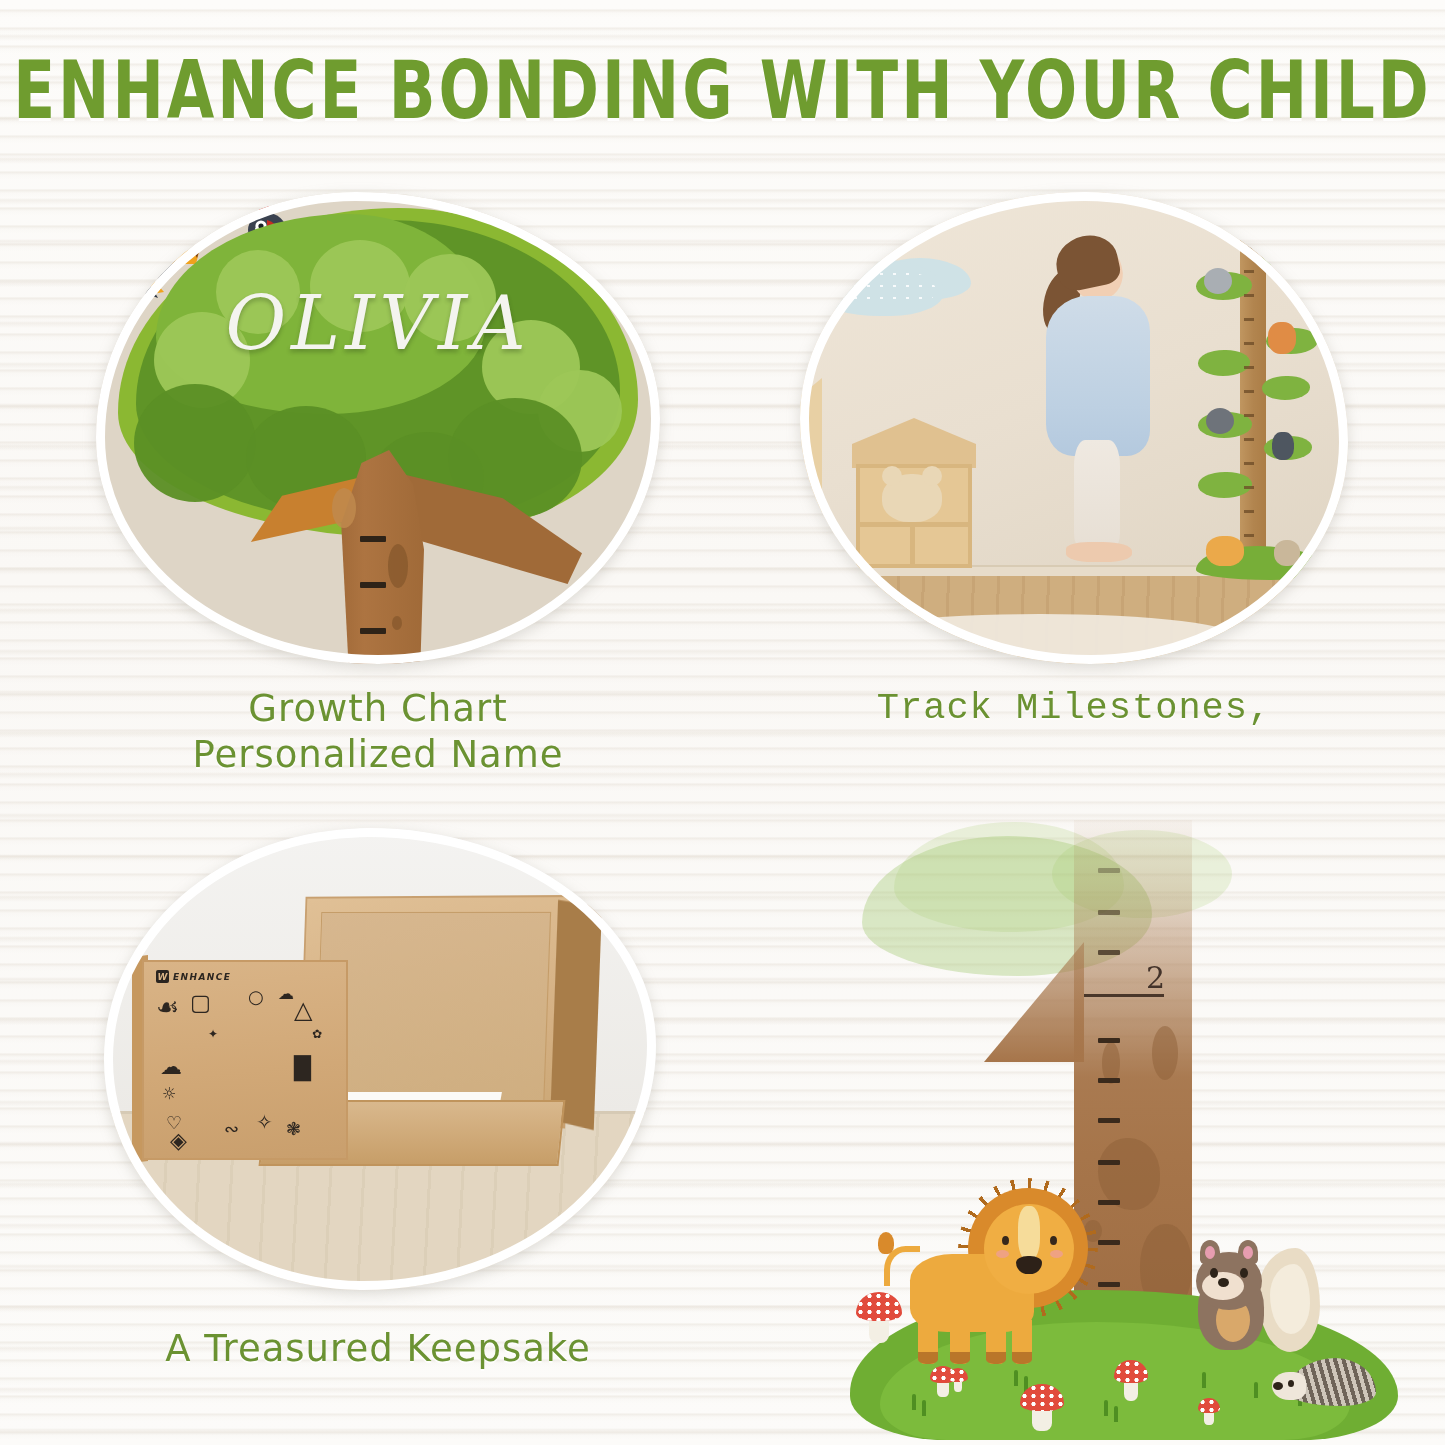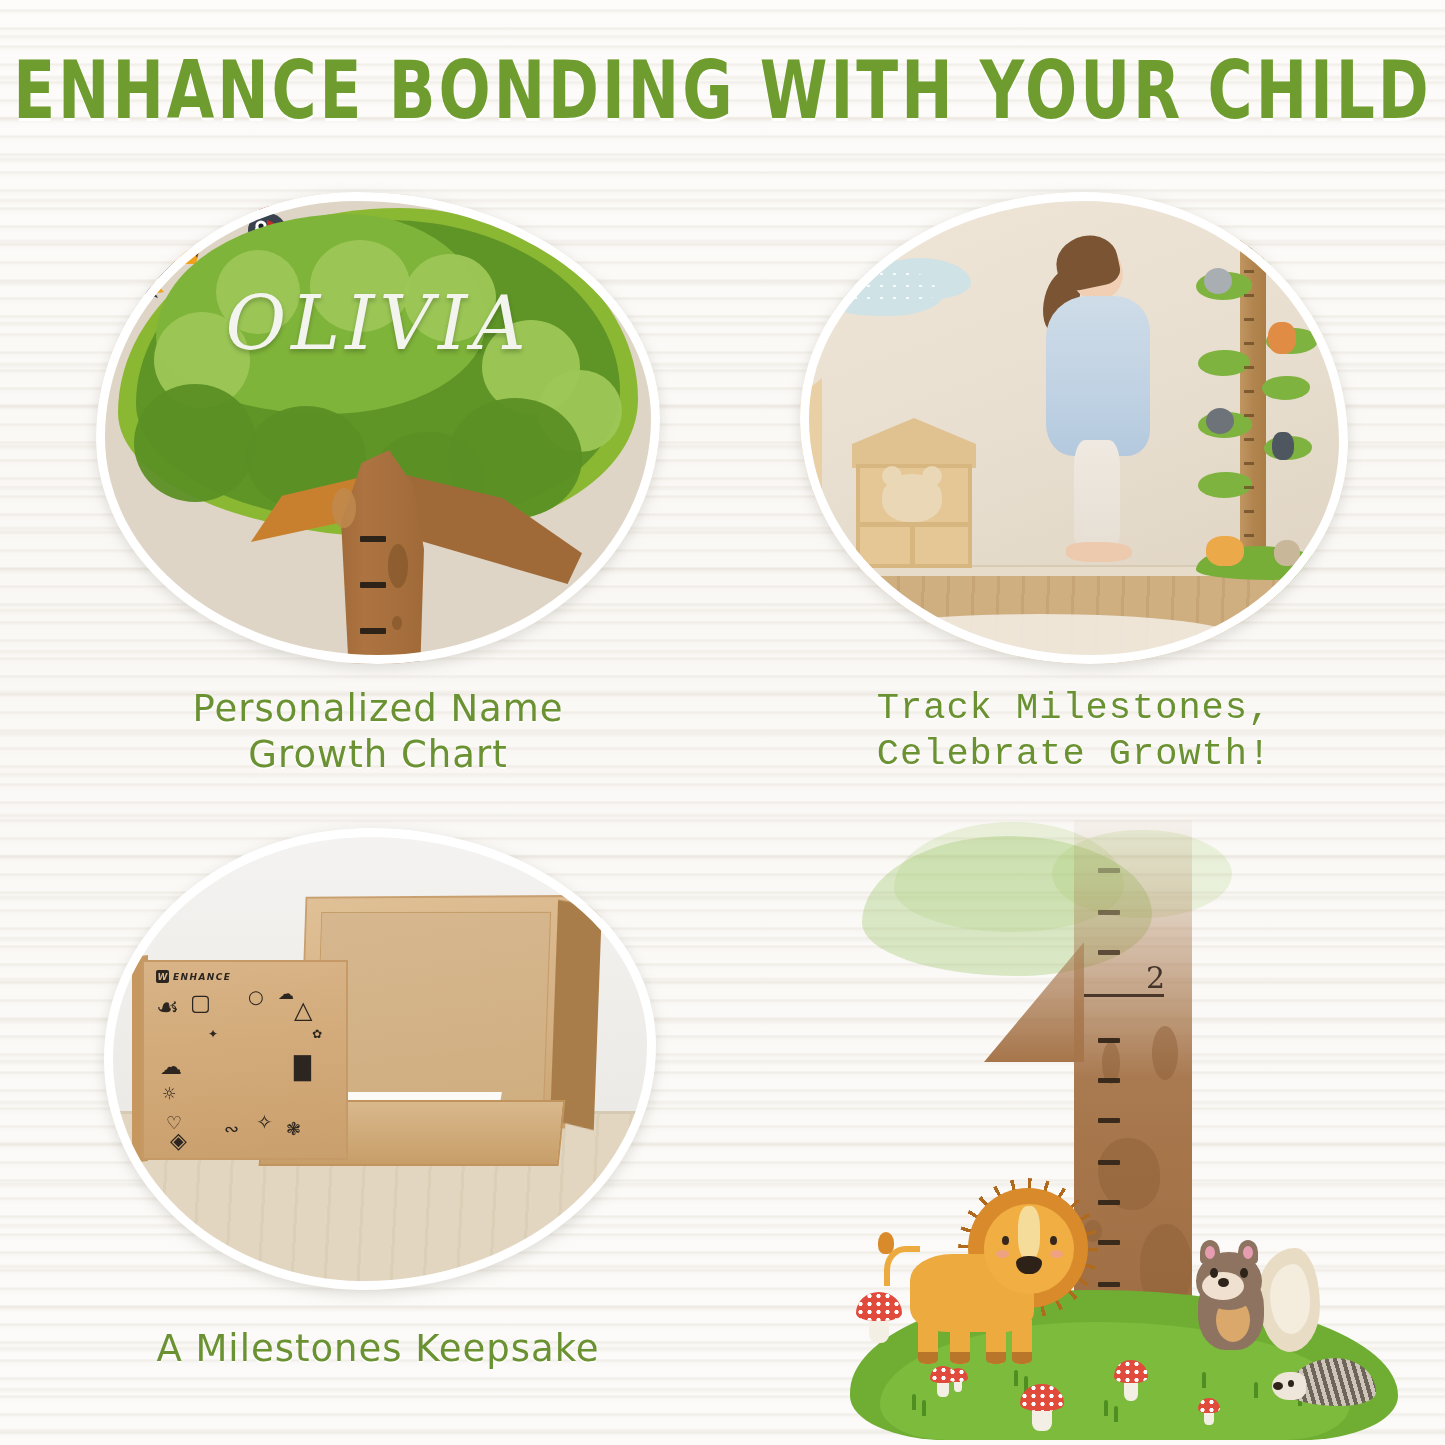--- a/index.html
+++ b/index.html
@@ -816,8 +816,8 @@
   </div>
 
   <div class="caption" id="caption-1">
+    <div>Growth Chart</div>
     <div>Personalized Name</div>
-    <div>Growth Chart</div>
   </div>
 
   <div class="caption" id="caption-2">

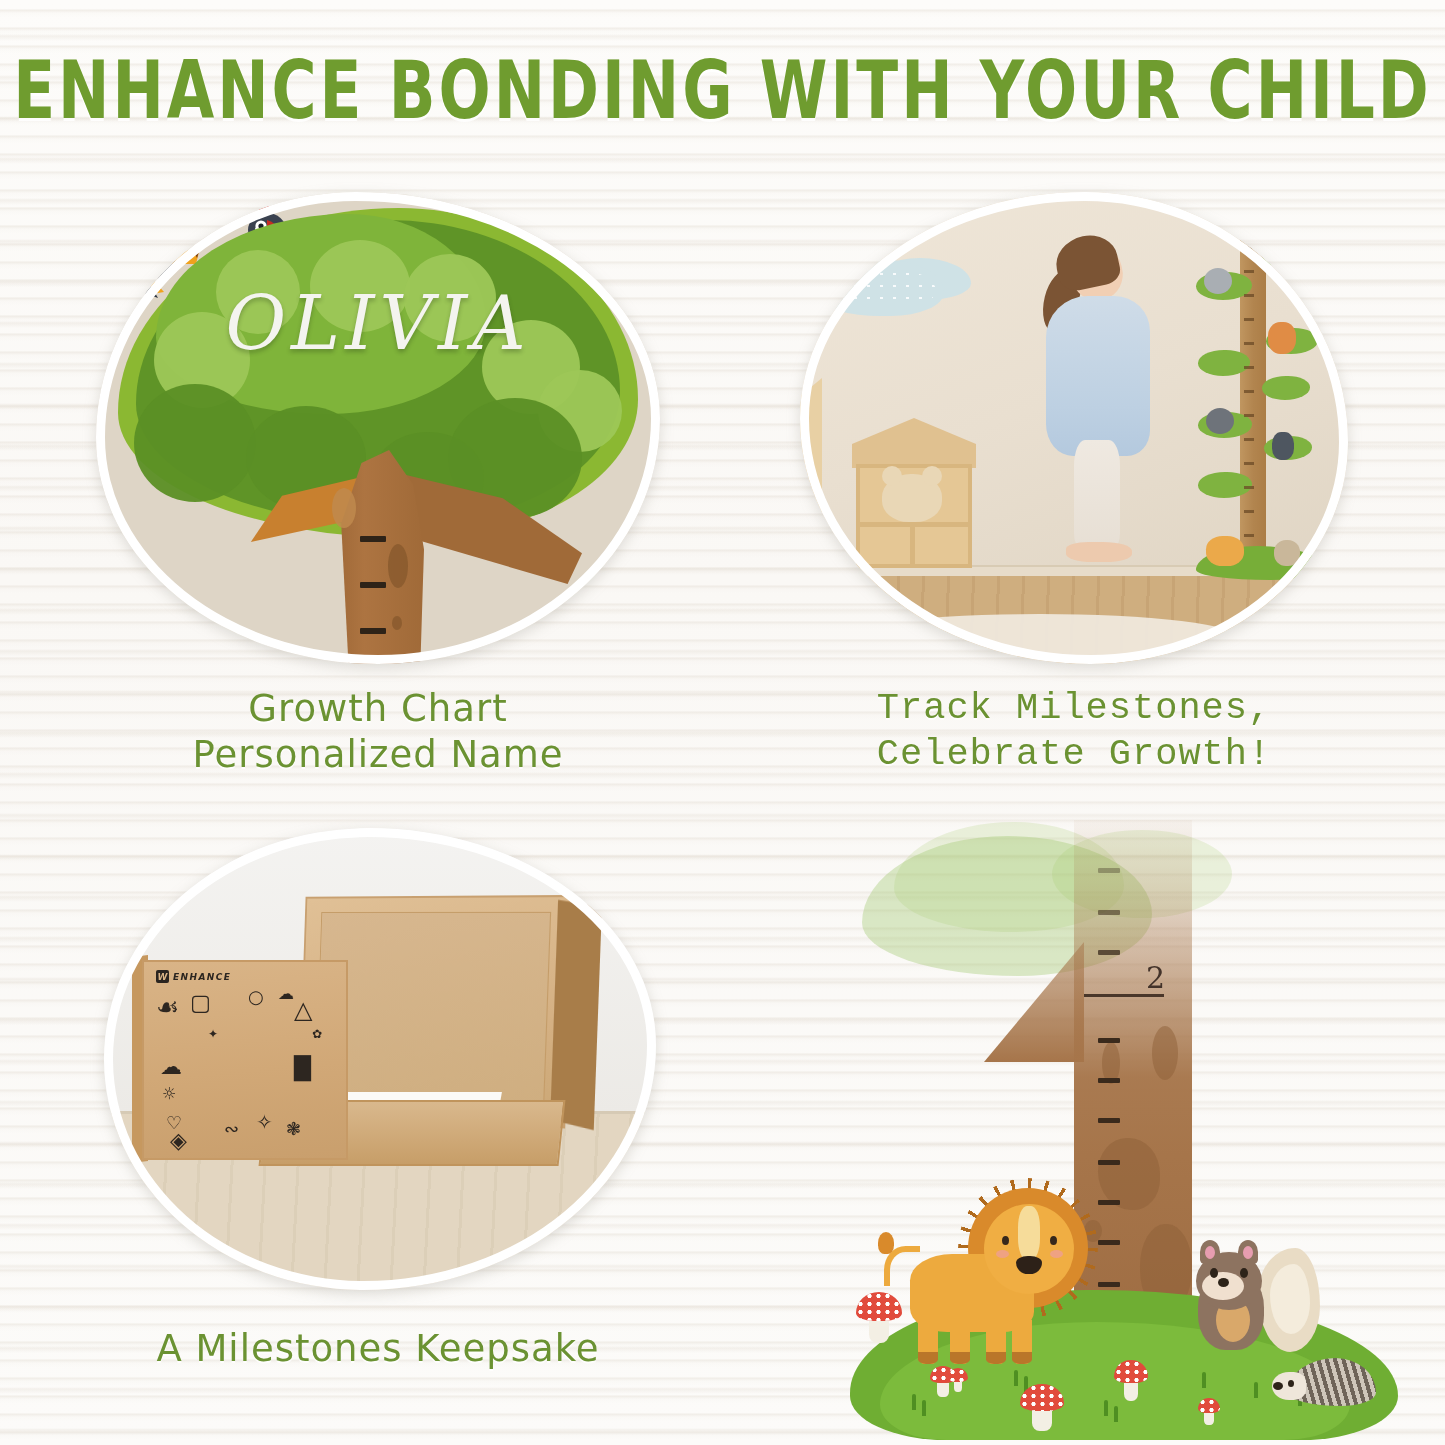--- a/index.html
+++ b/index.html
@@ -822,7 +822,6 @@
 
   <div class="caption" id="caption-2">
     <div>Track Milestones,</div>
-    <div>Celebrate Growth!</div>
   </div>
 
   <div class="caption" id="caption-3">

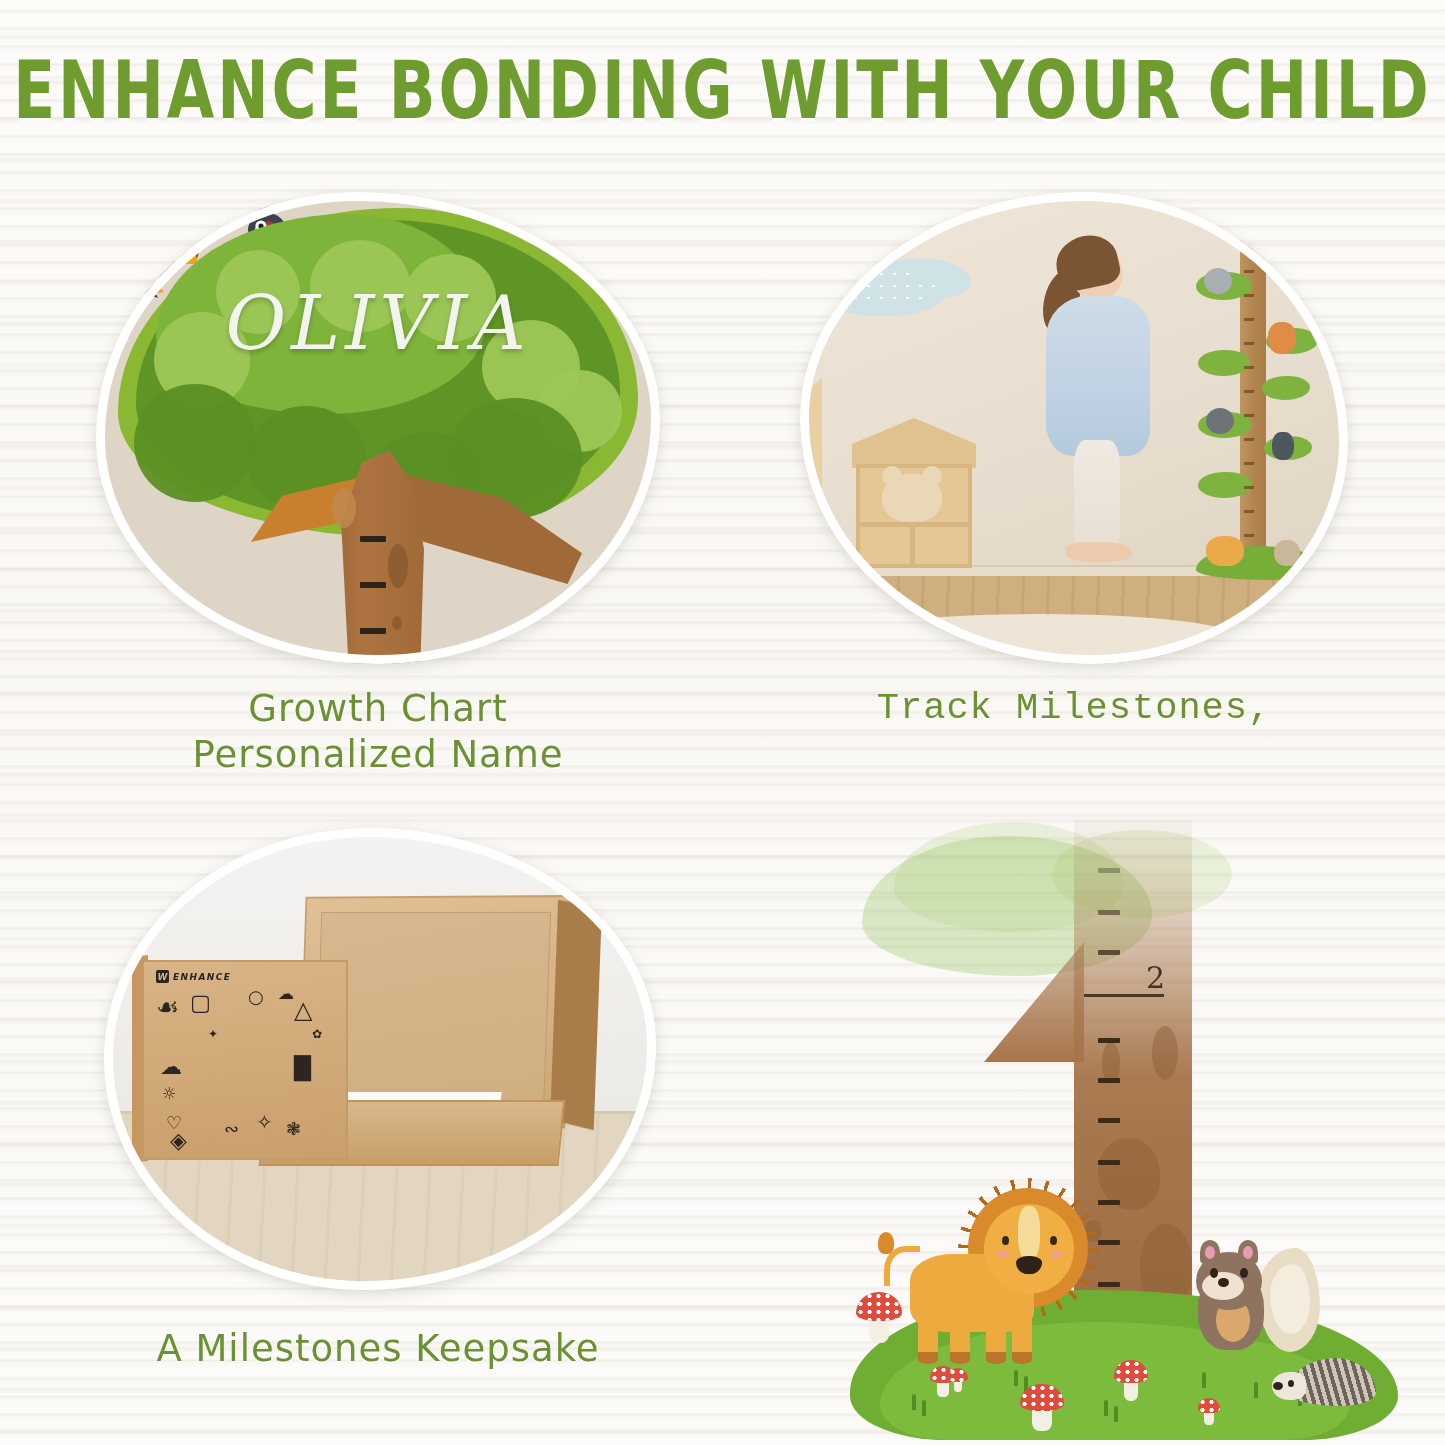--- a/index.html
+++ b/index.html
@@ -825,7 +825,7 @@
   </div>
 
   <div class="caption" id="caption-3">
-    <div>A Milestones Keepsake</div>
+    <div>A Treasured Keepsake</div>
   </div>
 
 </div>

